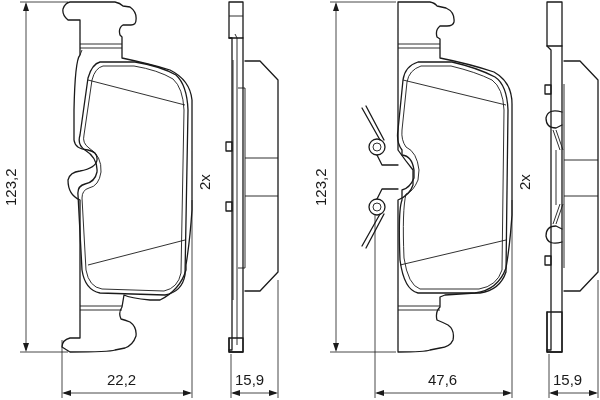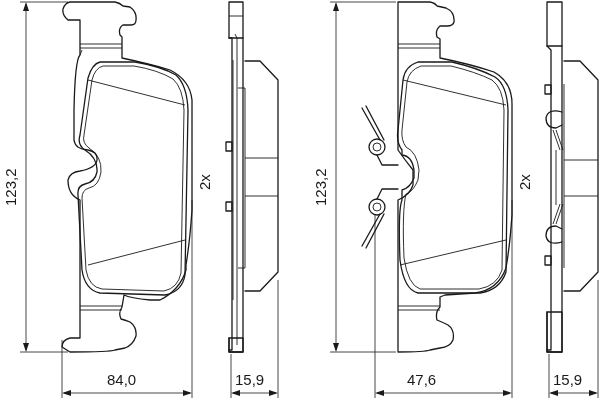--- a/index.html
+++ b/index.html
@@ -153,7 +153,7 @@
   </svg>
 
   <span class="lbl vert" style="left:3px; top:206px;">123,2</span>
-  <span class="lbl" style="left:107px; top:372px;">84,0</span>
+  <span class="lbl" style="left:107px; top:372px;">22,2</span>
   <span class="lbl" style="left:235px; top:372px;">15,9</span>
   <span class="lbl vert" style="left:197px; top:190px;">2x</span>
 

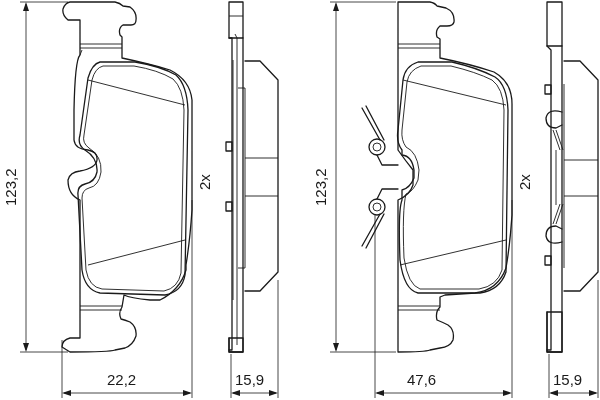--- a/index.html
+++ b/index.html
@@ -158,7 +158,7 @@
   <span class="lbl vert" style="left:197px; top:190px;">2x</span>
 
   <span class="lbl vert" style="left:313px; top:206px;">123,2</span>
-  <span class="lbl" style="left:407px; top:372px;text-align:right;">47,6</span>
+  <span class="lbl" style="left:428px; top:372px;text-align:right;">47,6</span>
   <span class="lbl" style="left:553px; top:372px;">15,9</span>
   <span class="lbl vert" style="left:517px; top:190px;">2x</span>
 </div>

